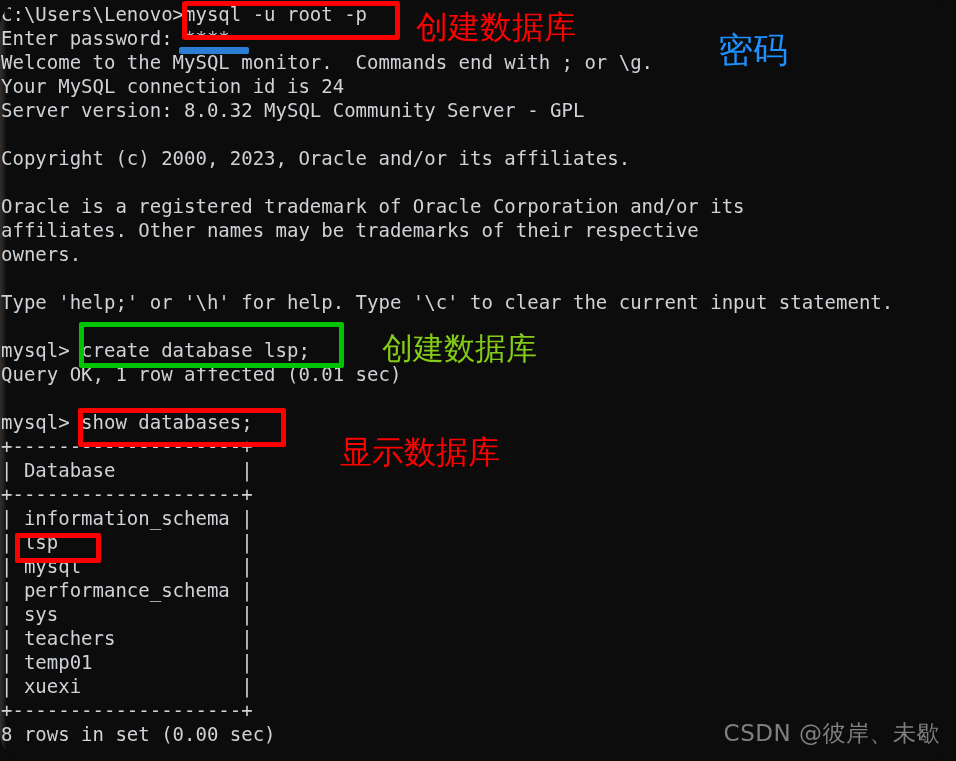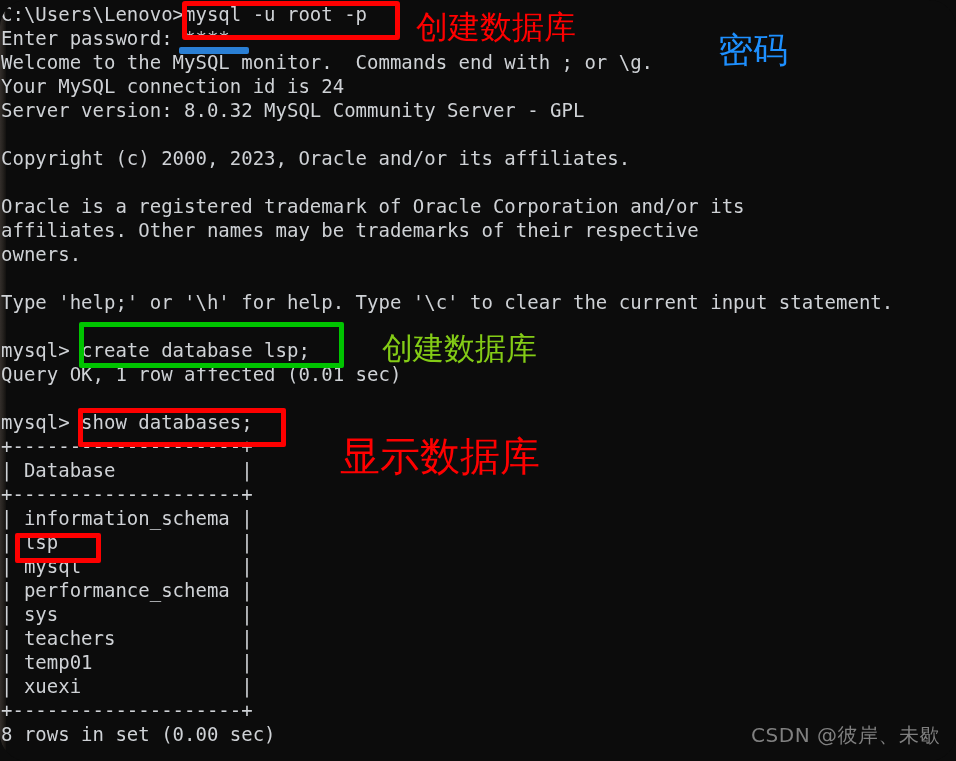--- a/index.html
+++ b/index.html
@@ -83,7 +83,7 @@
 
   <div class="ann-box" style="left:78px; top:408px; width:208px; height:39px; border:5px solid #fe0000; border-radius:2px;"></div>
 
-  <div class="ann-label" style="left:340px; top:436px; color:#fe0000; font-size:40px;">显示数据库</div>
+  <div class="ann-label" style="left:340px; top:436px; color:#fe0000; font-size:32px;">显示数据库</div>
 
   <div class="ann-box" style="left:15px; top:533px; width:86px; height:30px; border:5px solid #fe0000; border-radius:2px;"></div>
 

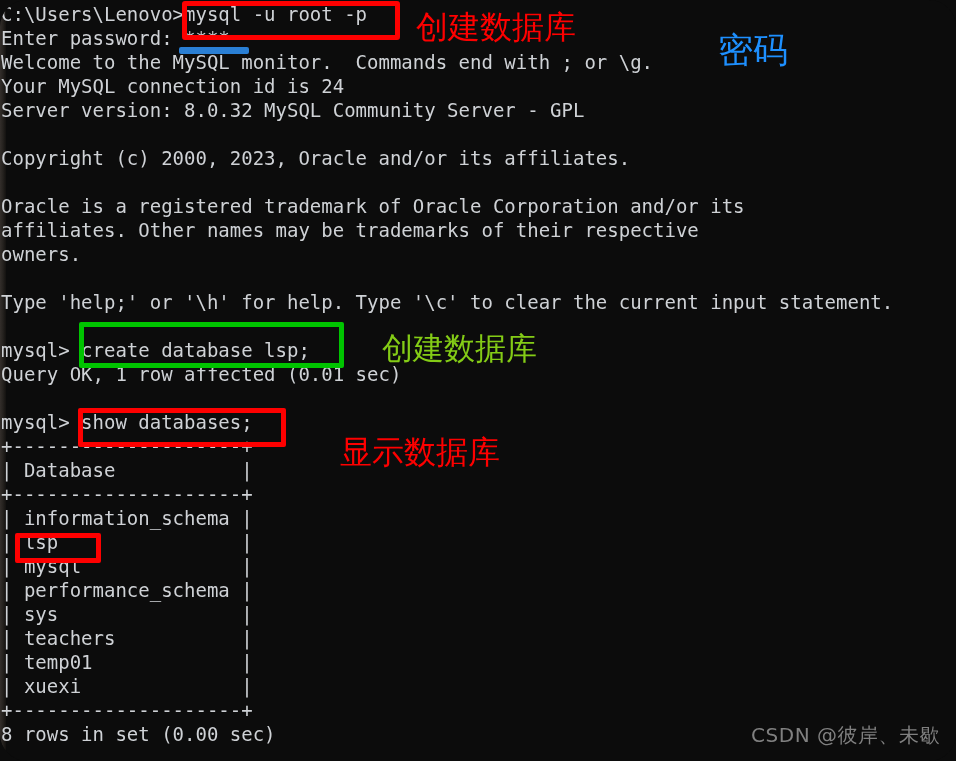--- a/index.html
+++ b/index.html
@@ -55,7 +55,7 @@
     right:16px; bottom:12px;
     color:#8d8d8d;
     font-family:"DejaVu Sans","Liberation Sans",sans-serif;
-    font-size:20px;
+    font-size:23px;
     letter-spacing:.5px;
     opacity:.9;
   }

